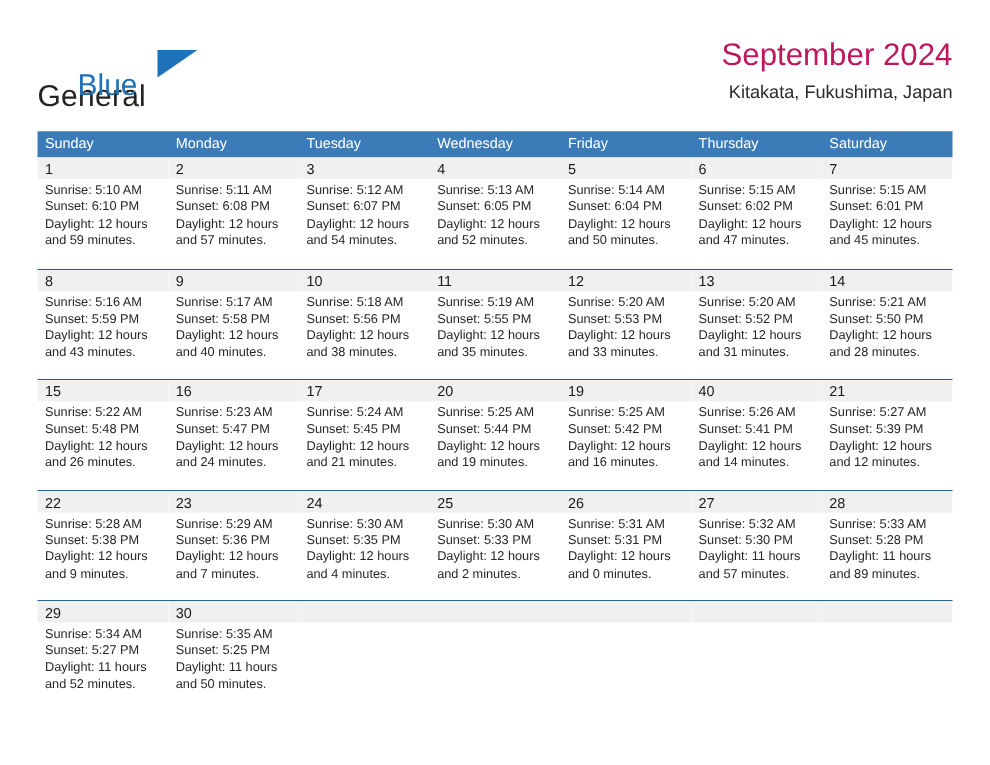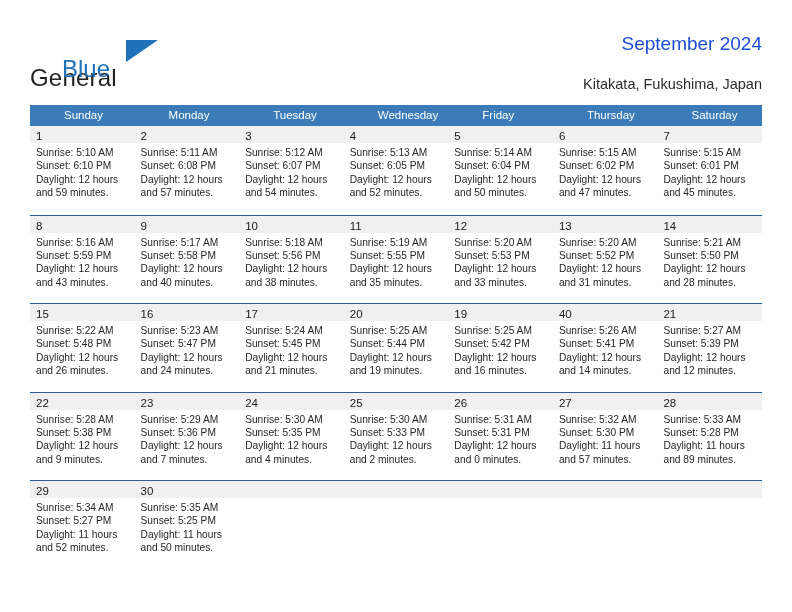--- a/index.html
+++ b/index.html
@@ -73,8 +73,8 @@
     text-align: right;
   }
   .month-title {
-    font-size: 19px;
-    color: #1d4ed8;
+    font-size: 25px;
+    color: #be185d;
     line-height: 32px;
     white-space: nowrap;
   }

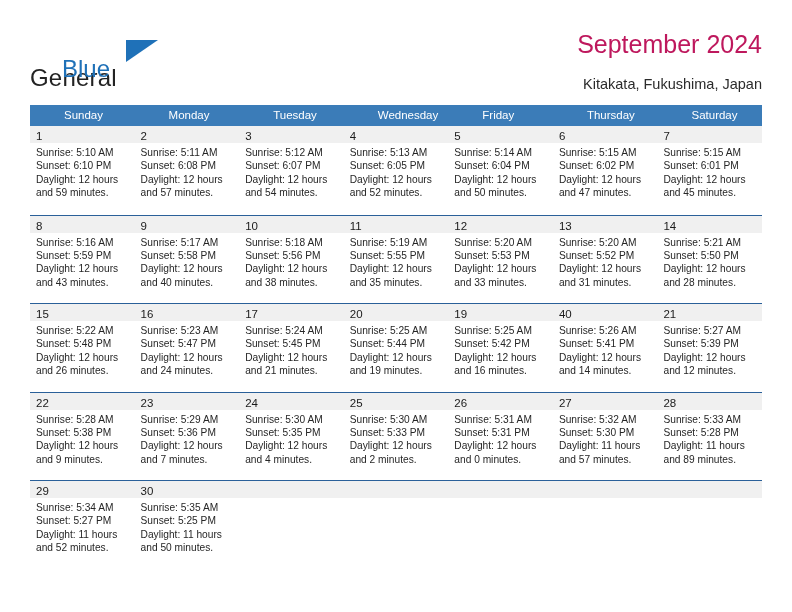--- a/index.html
+++ b/index.html
@@ -82,7 +82,7 @@
     font-size: 14.5px;
     color: #2b2b2b;
     line-height: 20px;
-    margin-top: 14px;
+    margin-top: 4px;
     white-space: nowrap;
   }
 

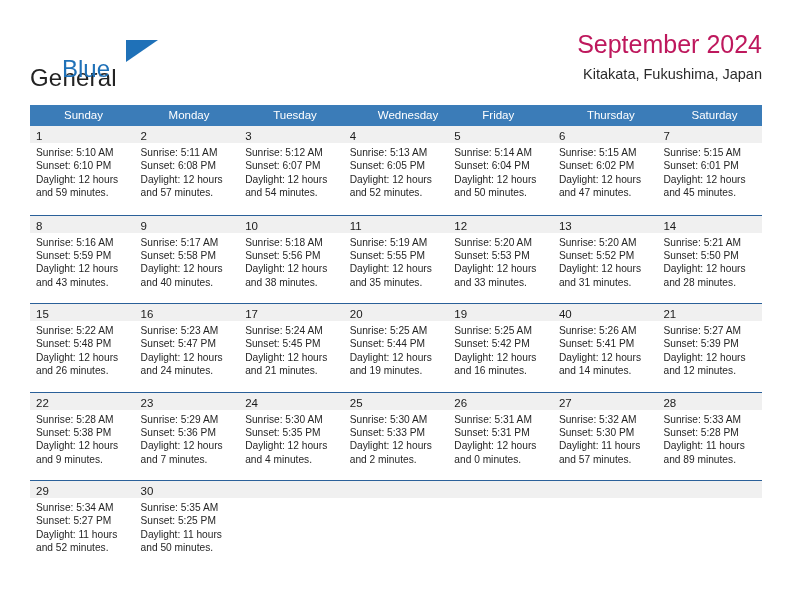--- a/index.html
+++ b/index.html
@@ -108,7 +108,6 @@
     box-sizing: border-box;
     white-space: nowrap;
     overflow: hidden;
-    margin-left: 28px;
   }
 
   .week {

